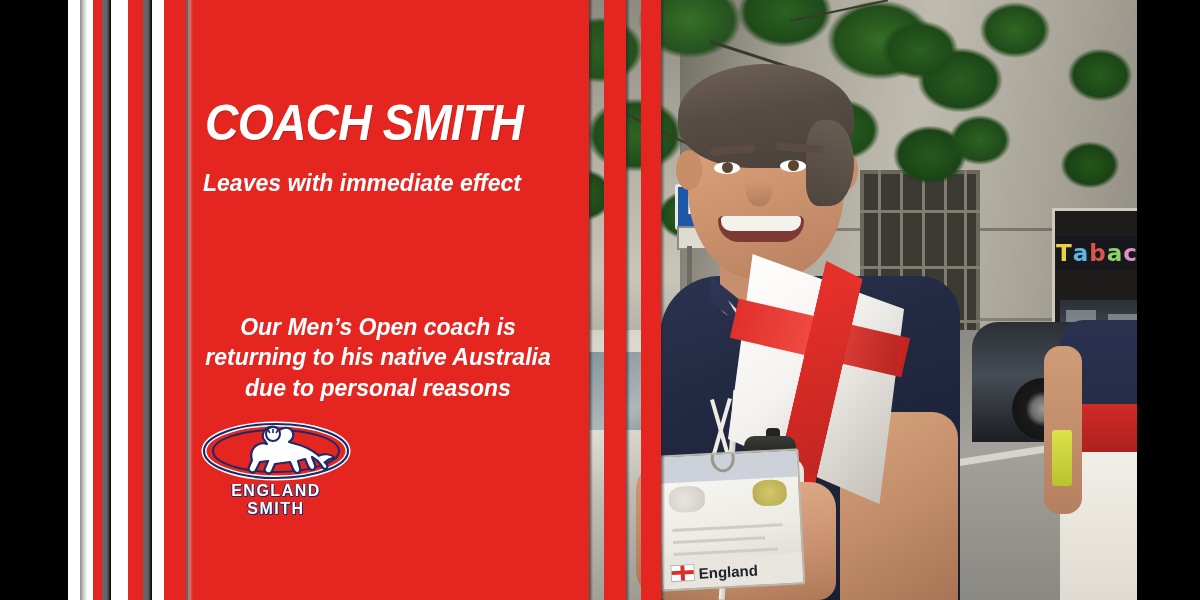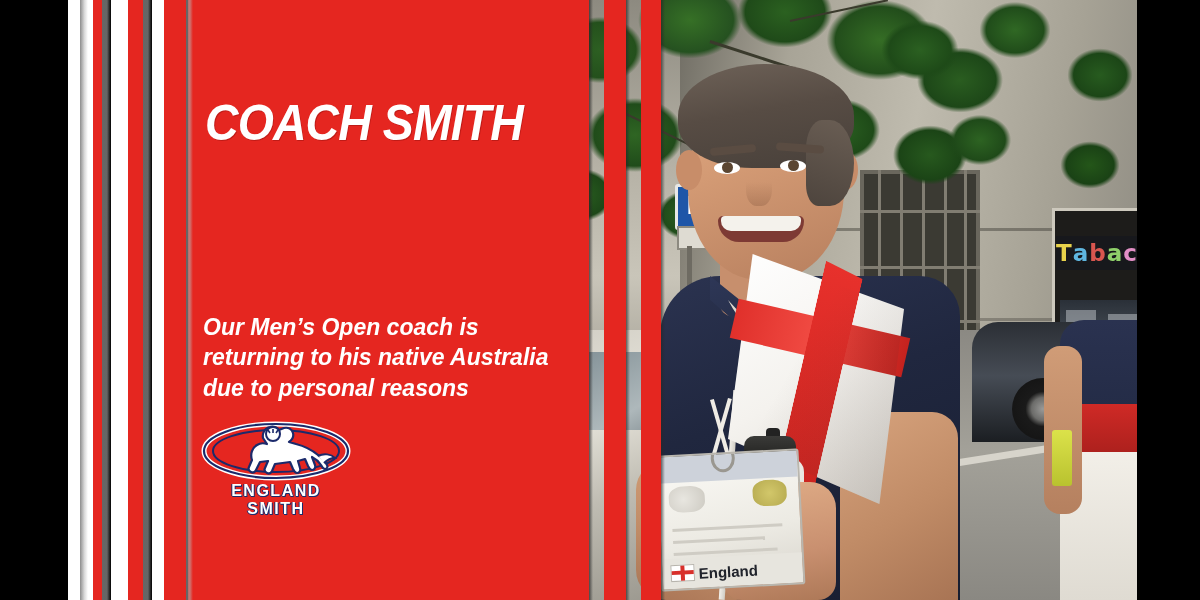--- a/index.html
+++ b/index.html
@@ -318,6 +318,7 @@
   <div class="rblack"></div>
 
   <div class="headline">COACH SMITH</div>
+  <div class="subhead">Leaves with immediate effect</div>
   <div class="body">Our Men’s Open coach is returning to his native Australia due to personal reasons</div>
 
   <div class="logo">

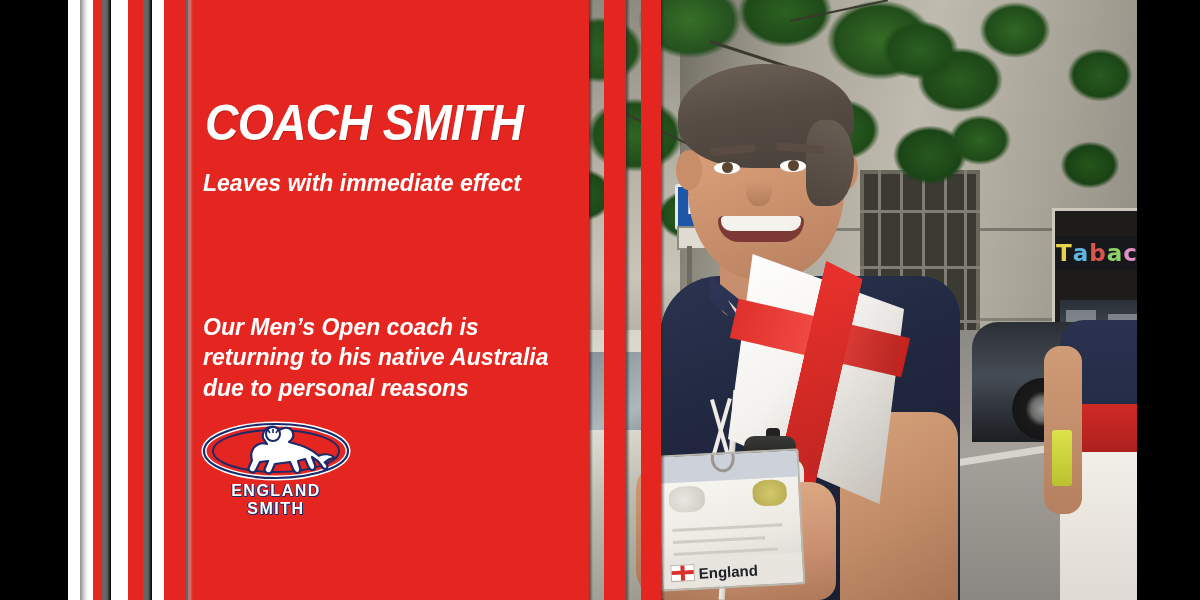--- a/index.html
+++ b/index.html
@@ -176,7 +176,7 @@
   .subhead{position:absolute;left:203px;top:172px;color:#fff;font-weight:bold;font-style:italic;
     font-size:23px;line-height:1;font-family:"Liberation Sans",sans-serif;white-space:nowrap;}
   .body{position:absolute;left:203px;top:312px;width:350px;color:#fff;font-weight:bold;font-style:italic;
-    font-size:23px;line-height:1.32;font-family:"Liberation Sans",sans-serif;}
+    font-size:23px;line-height:1.32;font-family:"Liberation Sans",sans-serif;text-align:center;}
 
   
   .logo{position:absolute;left:200px;top:420px;width:152px;height:92px;}

